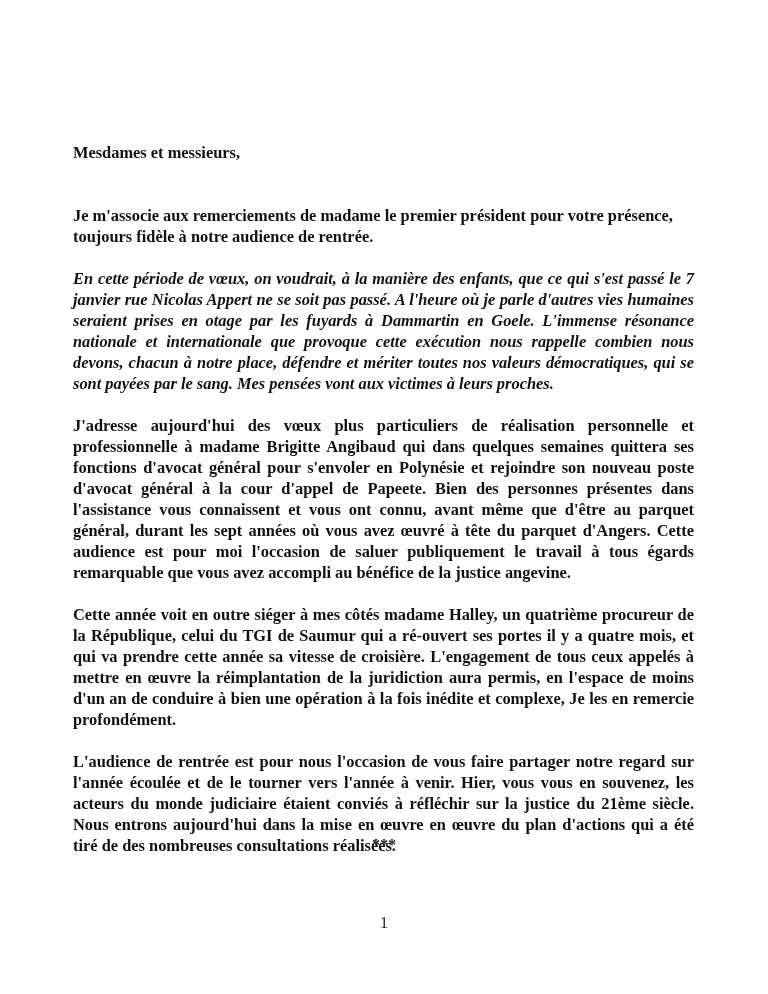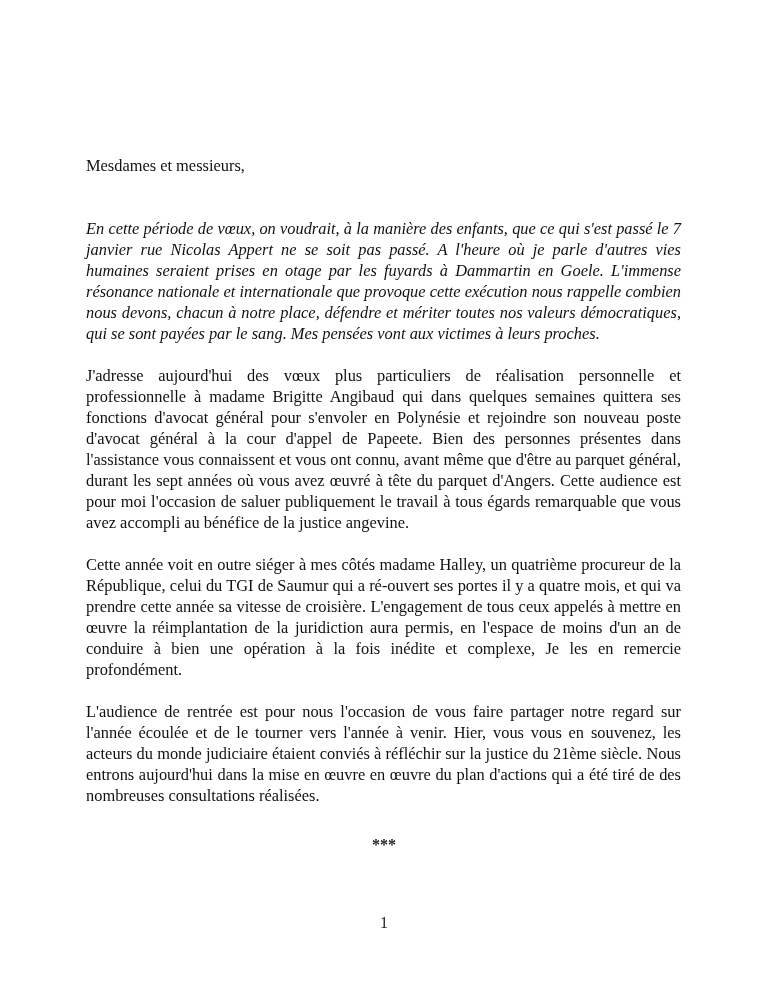--- a/index.html
+++ b/index.html
@@ -9,7 +9,7 @@
       font-family: "Liberation Serif", serif; font-size: 16.4px; line-height: 21px;
       color: #111111;
     }
-    p { margin: 13px; text-align: justify; }
+    p { margin: 0; text-align: justify; font-weight: bold; }
     .salutation { margin-bottom: 42px; }
     .p1 { margin-bottom: 21px; text-align: left; }
     .italic { font-style: italic; margin-bottom: 21px; }

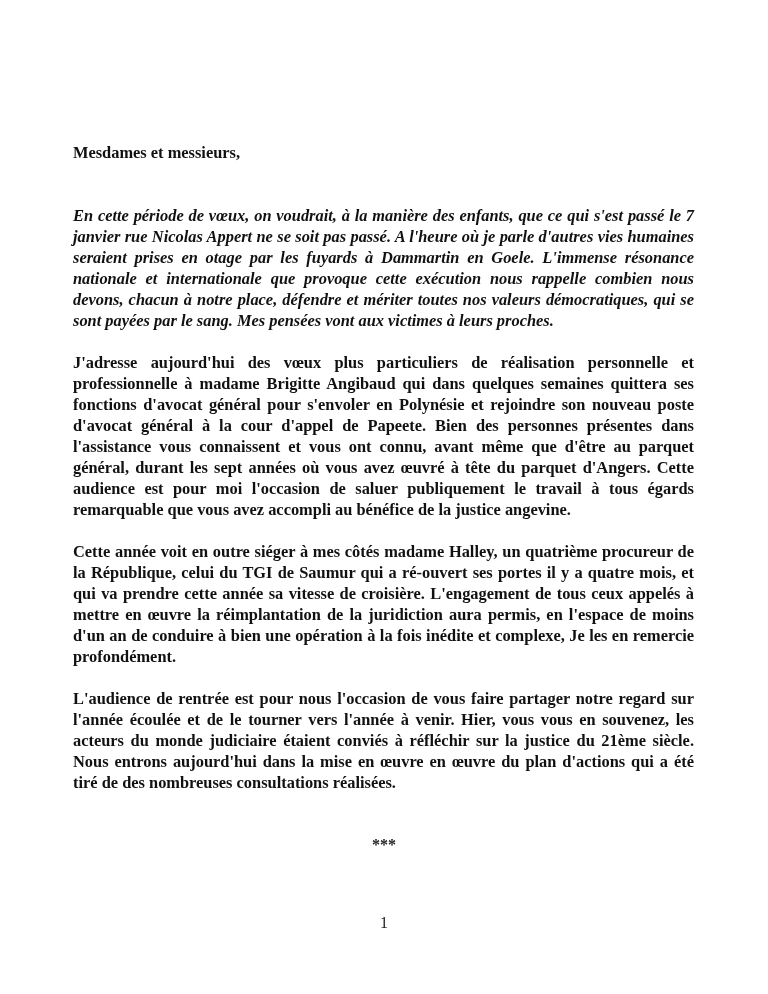--- a/index.html
+++ b/index.html
@@ -29,6 +29,7 @@
 
 <div class="page">
   <p class="salutation">Mesdames et messieurs,</p>
+  <p class="p1">Je m'associe aux remerciements de madame le premier président pour votre présence, toujours fidèle à notre audience de rentrée.</p>
   <p class="italic last-line-left">En cette période de vœux, on voudrait, à la manière des enfants, que ce qui s'est passé le 7 janvier rue Nicolas Appert ne se soit pas passé. A l'heure où je parle d'autres vies humaines seraient prises en otage par les fuyards à Dammartin en Goele. L'immense résonance nationale et internationale que provoque cette exécution nous rappelle combien nous devons, chacun à notre place, défendre et mériter toutes nos  valeurs démocratiques, qui se sont payées par le sang. Mes pensées vont aux victimes à leurs proches.</p>
   <p class="gap last-line-left">J'adresse aujourd'hui des vœux plus particuliers de réalisation personnelle et professionnelle à madame Brigitte Angibaud qui dans quelques semaines quittera ses fonctions d'avocat général pour s'envoler en Polynésie et rejoindre son nouveau poste d'avocat général à la cour d'appel de Papeete. Bien des personnes présentes dans l'assistance vous connaissent et vous ont connu, avant même que d'être  au parquet général, durant les sept années où vous avez œuvré à tête du parquet d'Angers. Cette audience est pour moi l'occasion de saluer publiquement le travail à tous égards remarquable que vous avez accompli au bénéfice de la justice angevine.</p>
   <p class="gap last-line-left">Cette année voit en outre siéger à mes côtés madame Halley, un quatrième procureur de la République, celui  du TGI de Saumur qui a ré-ouvert ses portes il y a quatre mois, et qui va prendre cette année sa vitesse de croisière. L'engagement de tous ceux appelés à mettre en œuvre la réimplantation de la juridiction aura permis, en l'espace de moins d'un an de conduire à bien une opération à la fois inédite et complexe, Je les en remercie profondément.</p>

